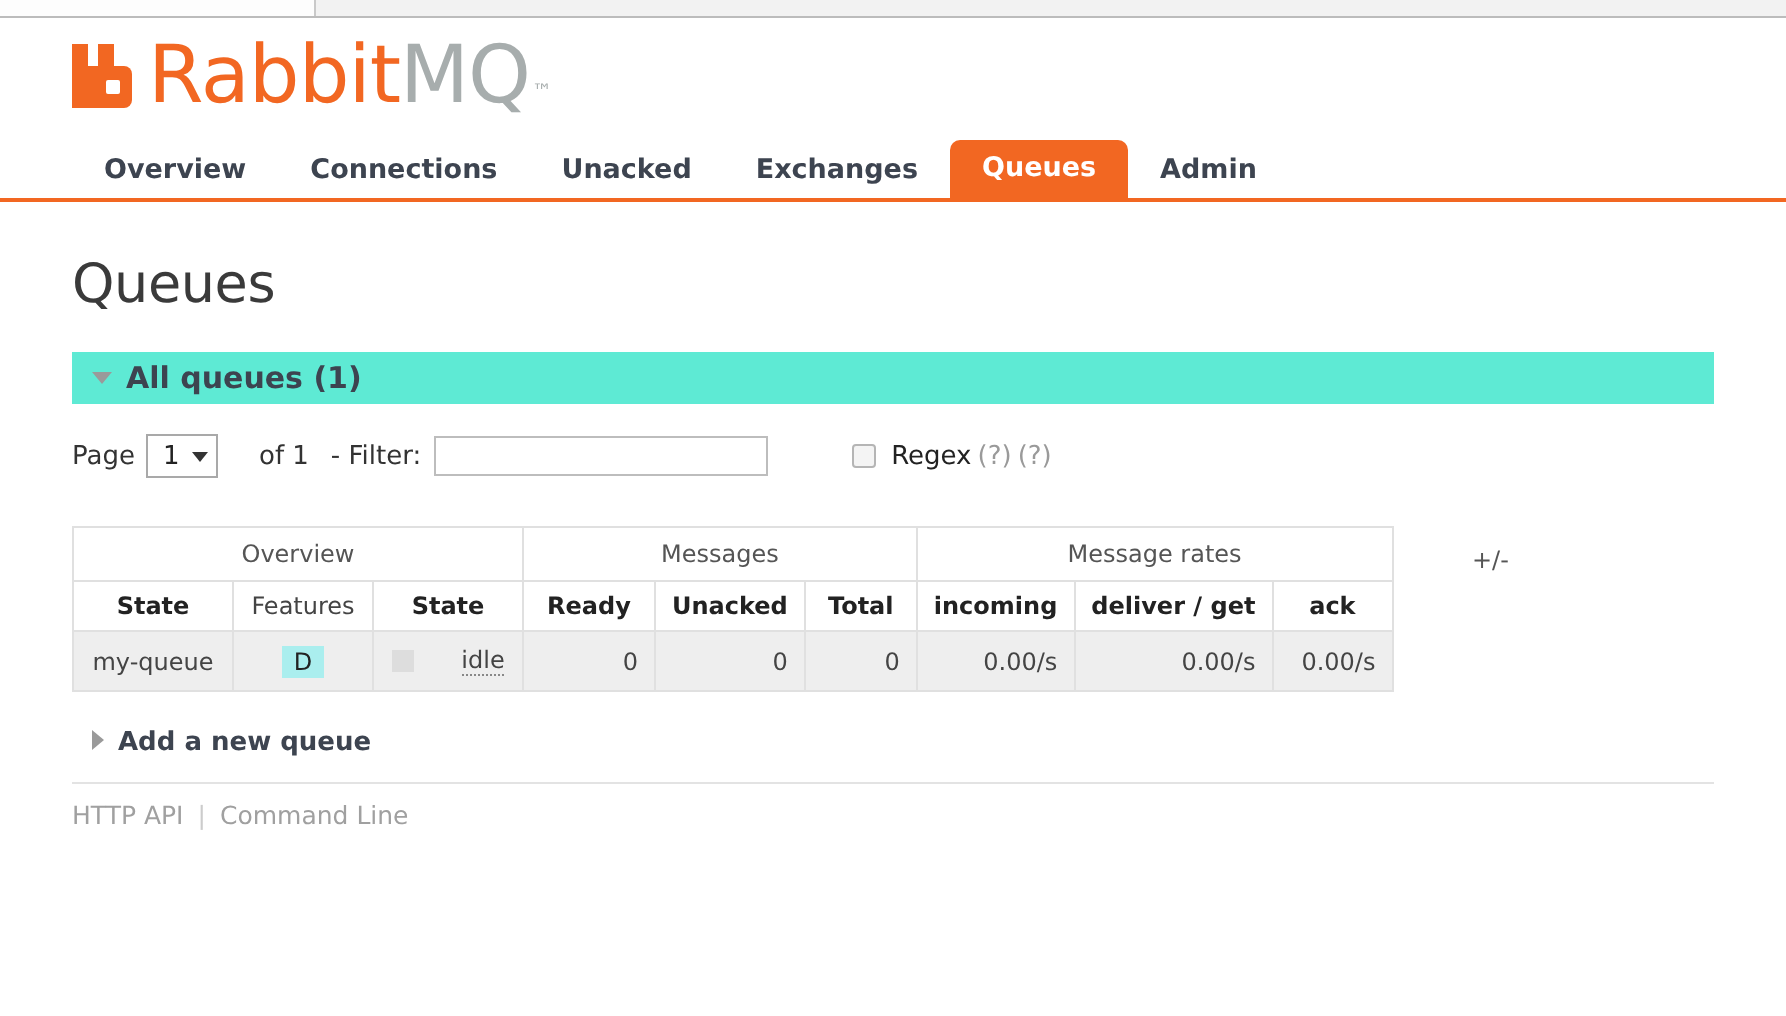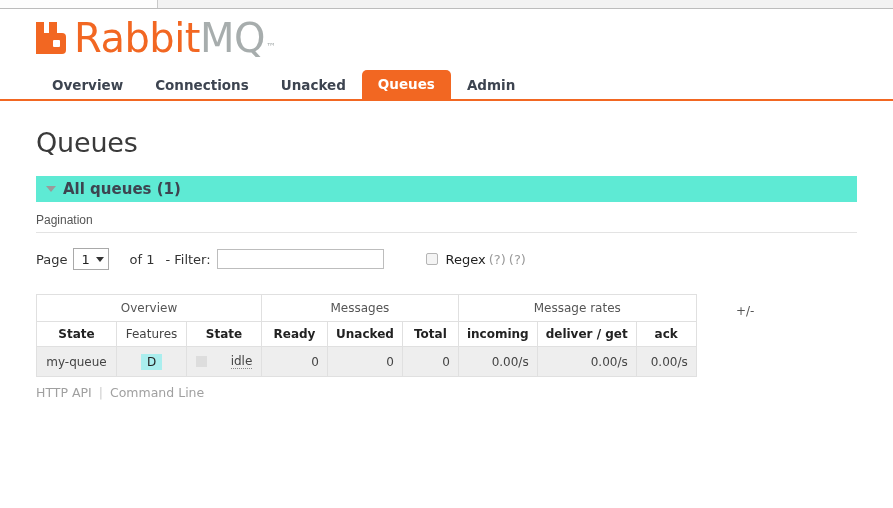--- a/index.html
+++ b/index.html
@@ -420,6 +420,9 @@
       </li>
       <li>
         <a href="#">Unacked</a>
+      </li>
+      <li>
+        <a href="#">Exchanges</a>
       </li>
       <li class="active">
         <a href="#">Queues</a>

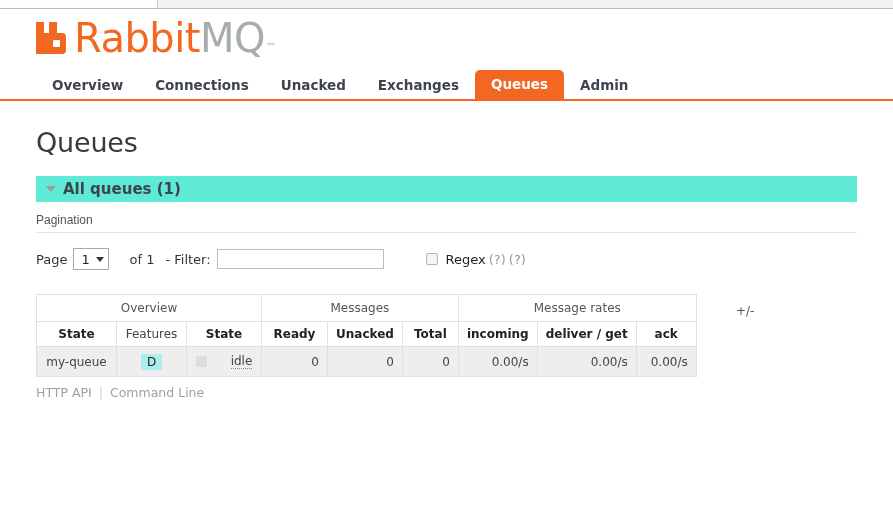--- a/index.html
+++ b/index.html
@@ -441,7 +441,6 @@
       <span class="tri down"></span><span>All queues (1)</span>
     </div>
 
-    <div class="pagination-label">Pagination</div>
 
     <div class="pagination-row">
       <span class="lbl">Page</span>

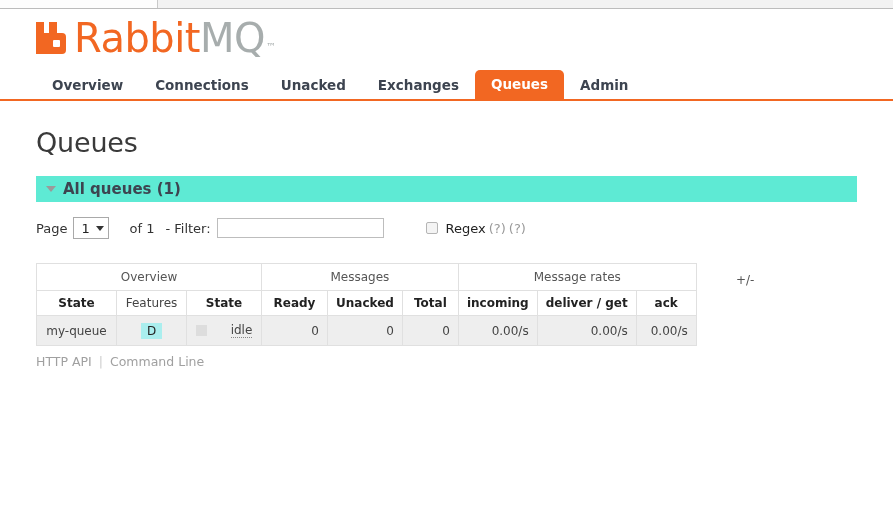--- a/index.html
+++ b/index.html
@@ -514,6 +514,9 @@
       <a class="plus-minus" href="#">+/-</a>
     </div>
 
+    <div class="add-queue">
+      <span class="tri right"></span><span>Add a new queue</span>
+    </div>
 
     <div class="footer">
       <a href="#">HTTP API</a><span class="sep">|</span><a href="#">Command Line</a>

